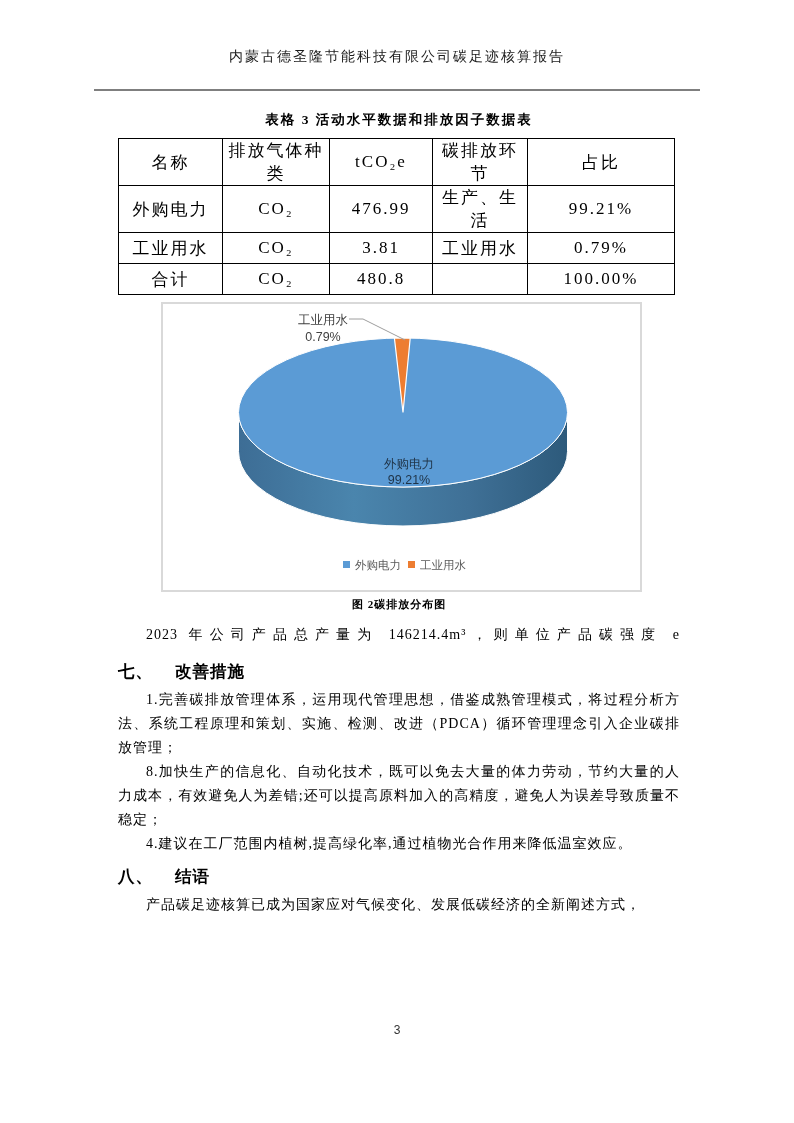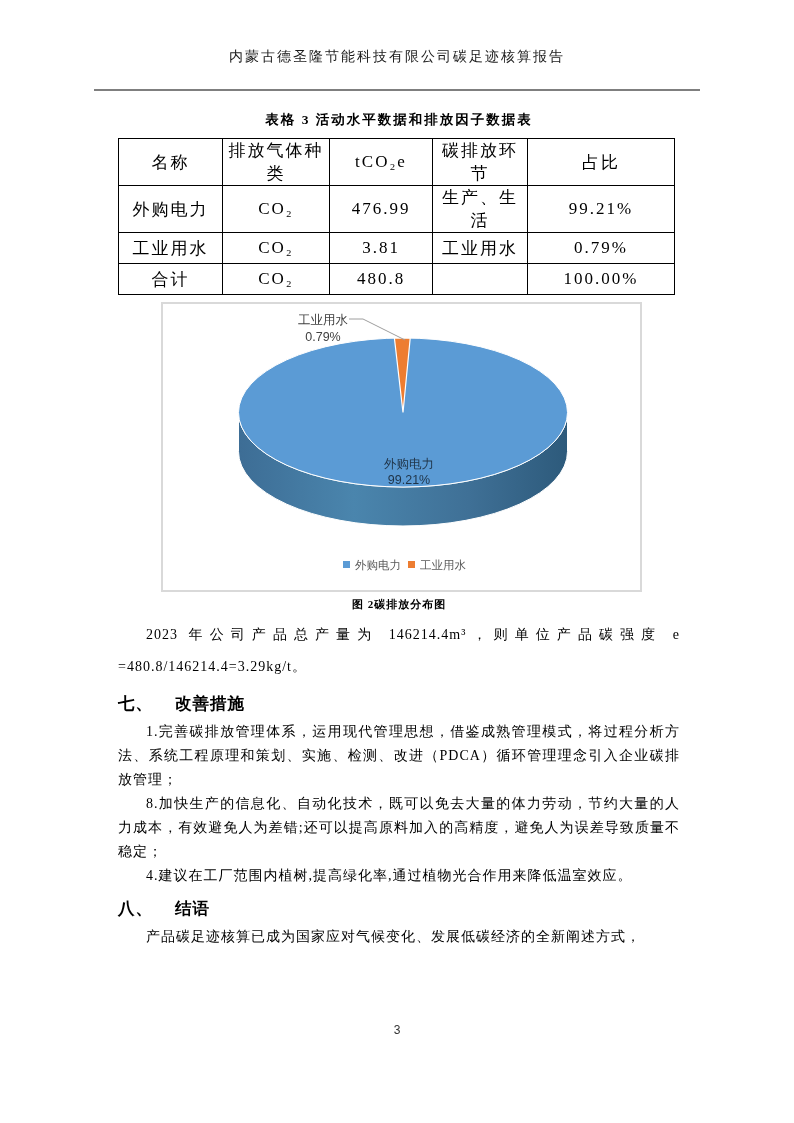--- a/index.html
+++ b/index.html
@@ -198,7 +198,6 @@
 
     <div class="intro">
       <div class="l1">2023 年公司产品总产量为 146214.4m³，则单位产品碳强度 e</div>
-      <div class="l2">=480.8/146214.4=3.29kg/t。</div>
     </div>
 
     <div class="sec-heading">

